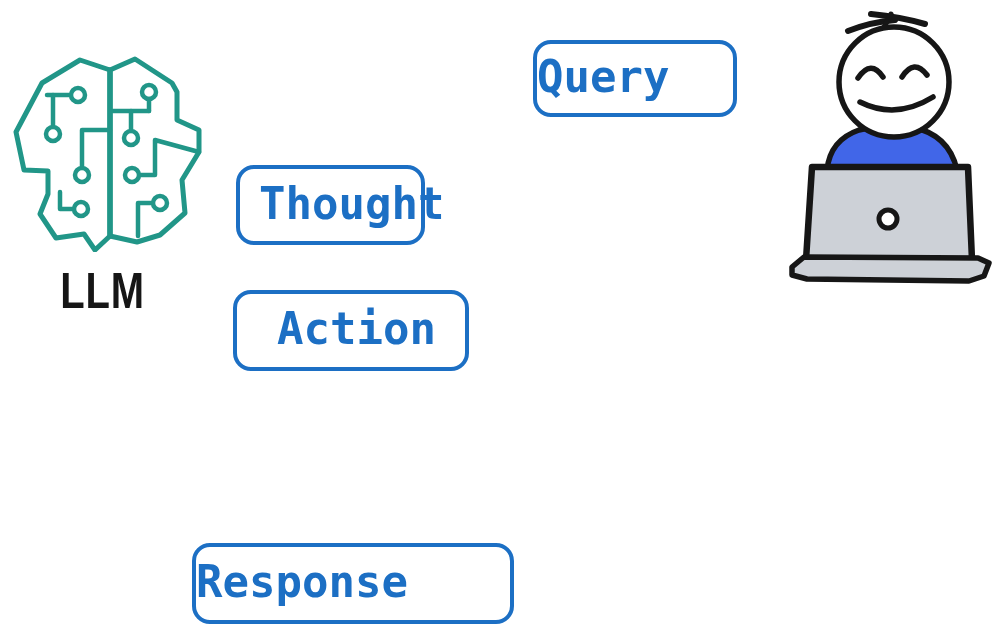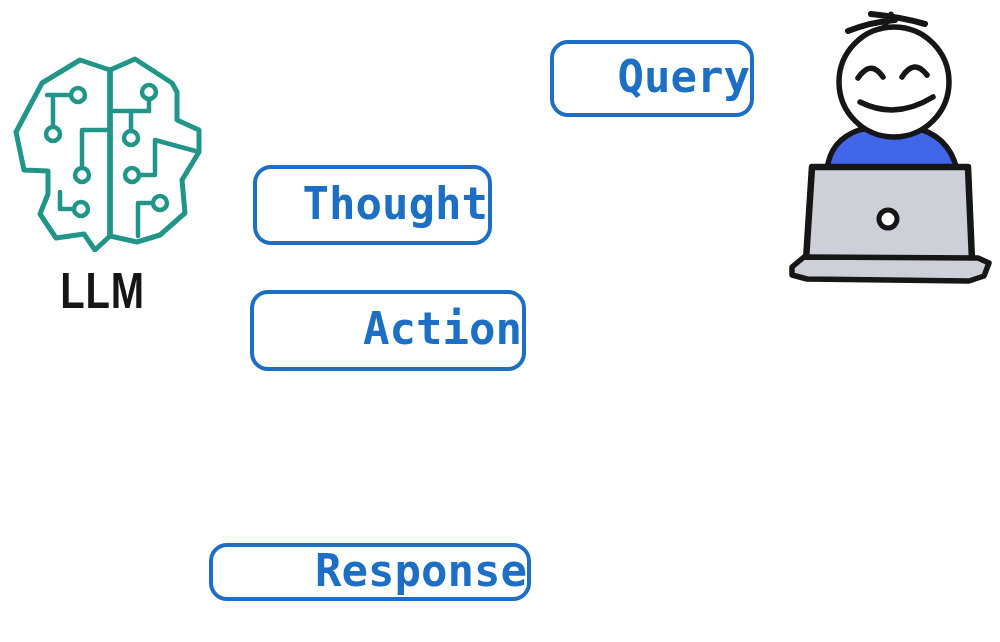--- a/index.html
+++ b/index.html
@@ -22,10 +22,9 @@
     position:absolute;
     border:4px solid var(--accent-blue);
     border-radius:18px;
-    display:flex;align-items:center;justify-content:flex-end;
+    display:flex;align-items:center;justify-content:flex-start;
     color:var(--accent-blue);
     background:var(--background);
-    margin-left:17px;
   }
   .flow-box span{
     font-family:"DejaVu Sans Mono", monospace;

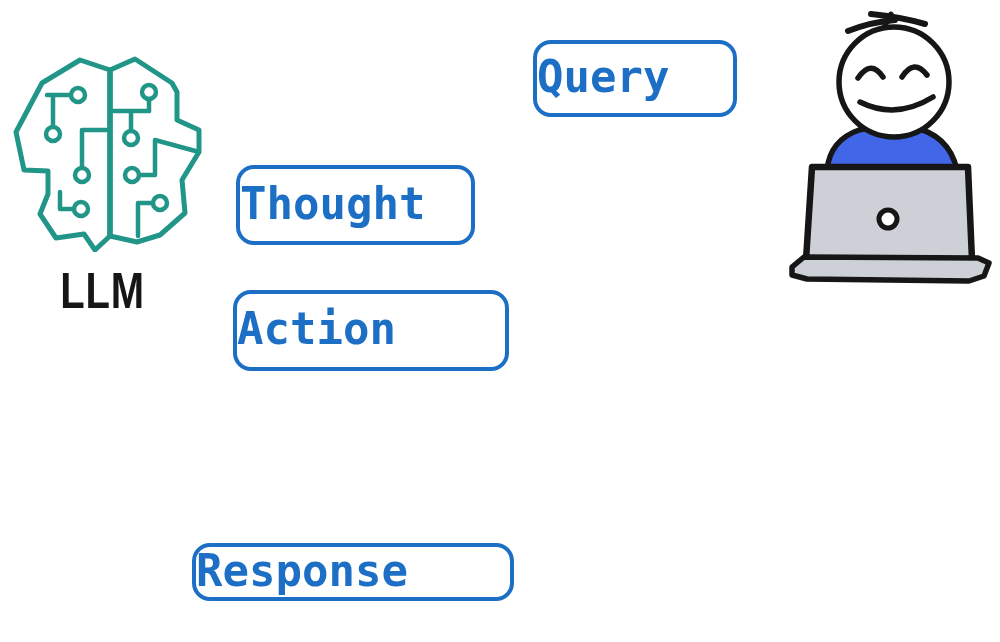--- a/index.html
+++ b/index.html
@@ -35,7 +35,7 @@
     transform:translateY(-2px);
   }
   .box-query       {left:533px; top:40px;  width:204px; height:77px;}
-  .box-thought     {left:236px; top:165px; width:239px; height:80px;}
+  .box-thought     {left:236px; top:165px; width:189px; height:80px;padding-left:19px;}
   .box-action      {left:233px; top:290px; width:276px; height:81px;}
   .box-observation {left:188px; top:413px; width:321px; height:79px;}
   .box-response    {left:192px; top:543px; width:322px; height:58px;}

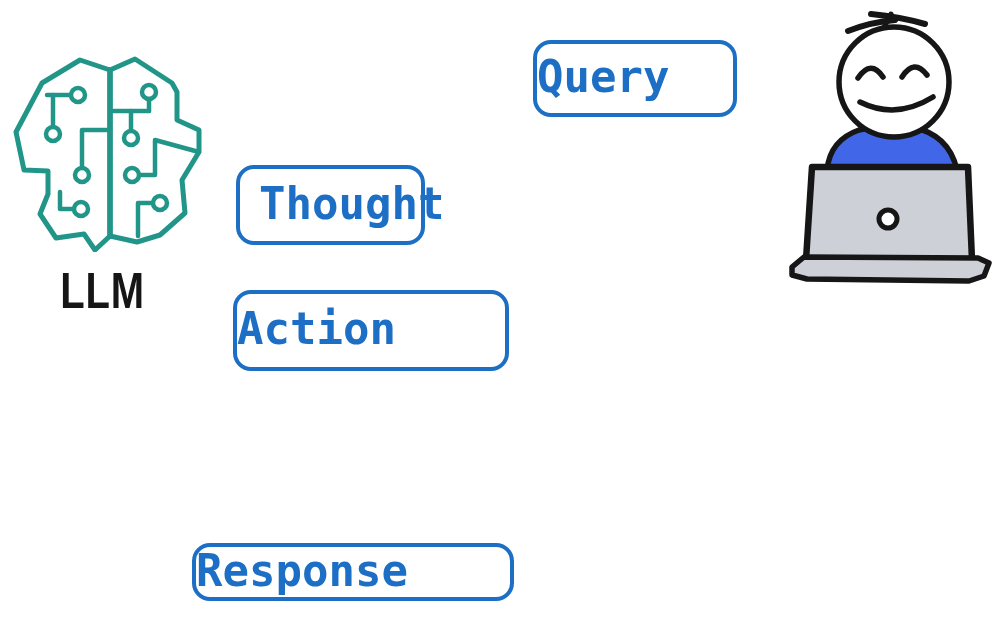--- a/index.html
+++ b/index.html
@@ -36,7 +36,7 @@
   }
   .box-query       {left:533px; top:40px;  width:204px; height:77px;}
   .box-thought     {left:236px; top:165px; width:189px; height:80px;padding-left:19px;}
-  .box-action      {left:233px; top:290px; width:276px; height:81px;}
+  .box-action      {left:233px; top:290px; width:236px; height:81px;padding-left:40px;}
   .box-observation {left:188px; top:413px; width:321px; height:79px;}
   .box-response    {left:192px; top:543px; width:322px; height:58px;}
 

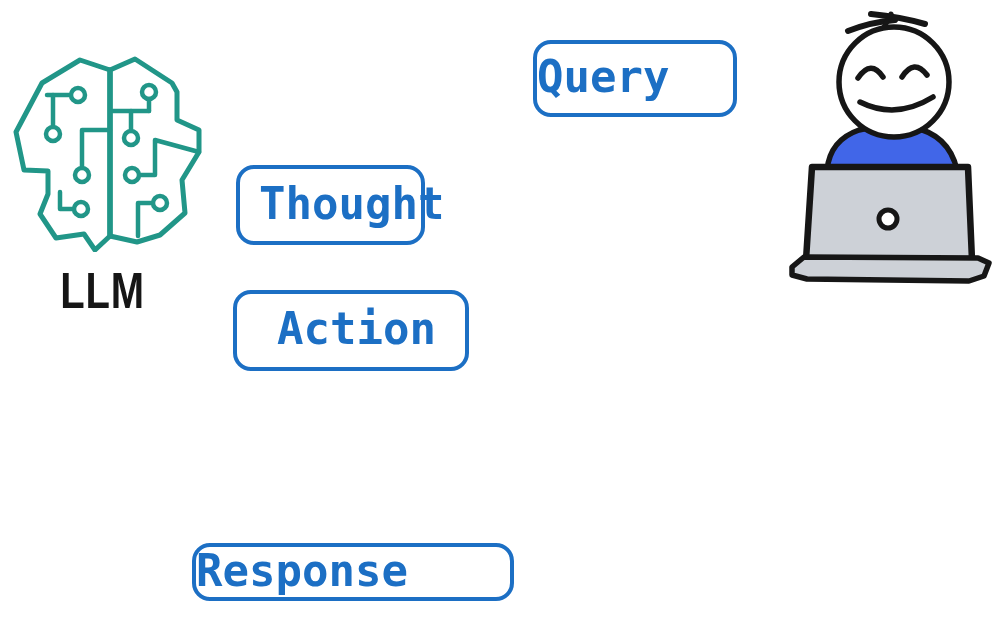--- a/index.html
+++ b/index.html
@@ -38,7 +38,7 @@
   .box-thought     {left:236px; top:165px; width:189px; height:80px;padding-left:19px;}
   .box-action      {left:233px; top:290px; width:236px; height:81px;padding-left:40px;}
   .box-observation {left:188px; top:413px; width:321px; height:79px;}
-  .box-response    {left:192px; top:543px; width:322px; height:58px;}
+  .box-response    {left:192px; top:543px; width:322px; height:81px;}
 
   
   .brain-svg{position:absolute;left:10px;top:52px;width:200px;height:200px;}

